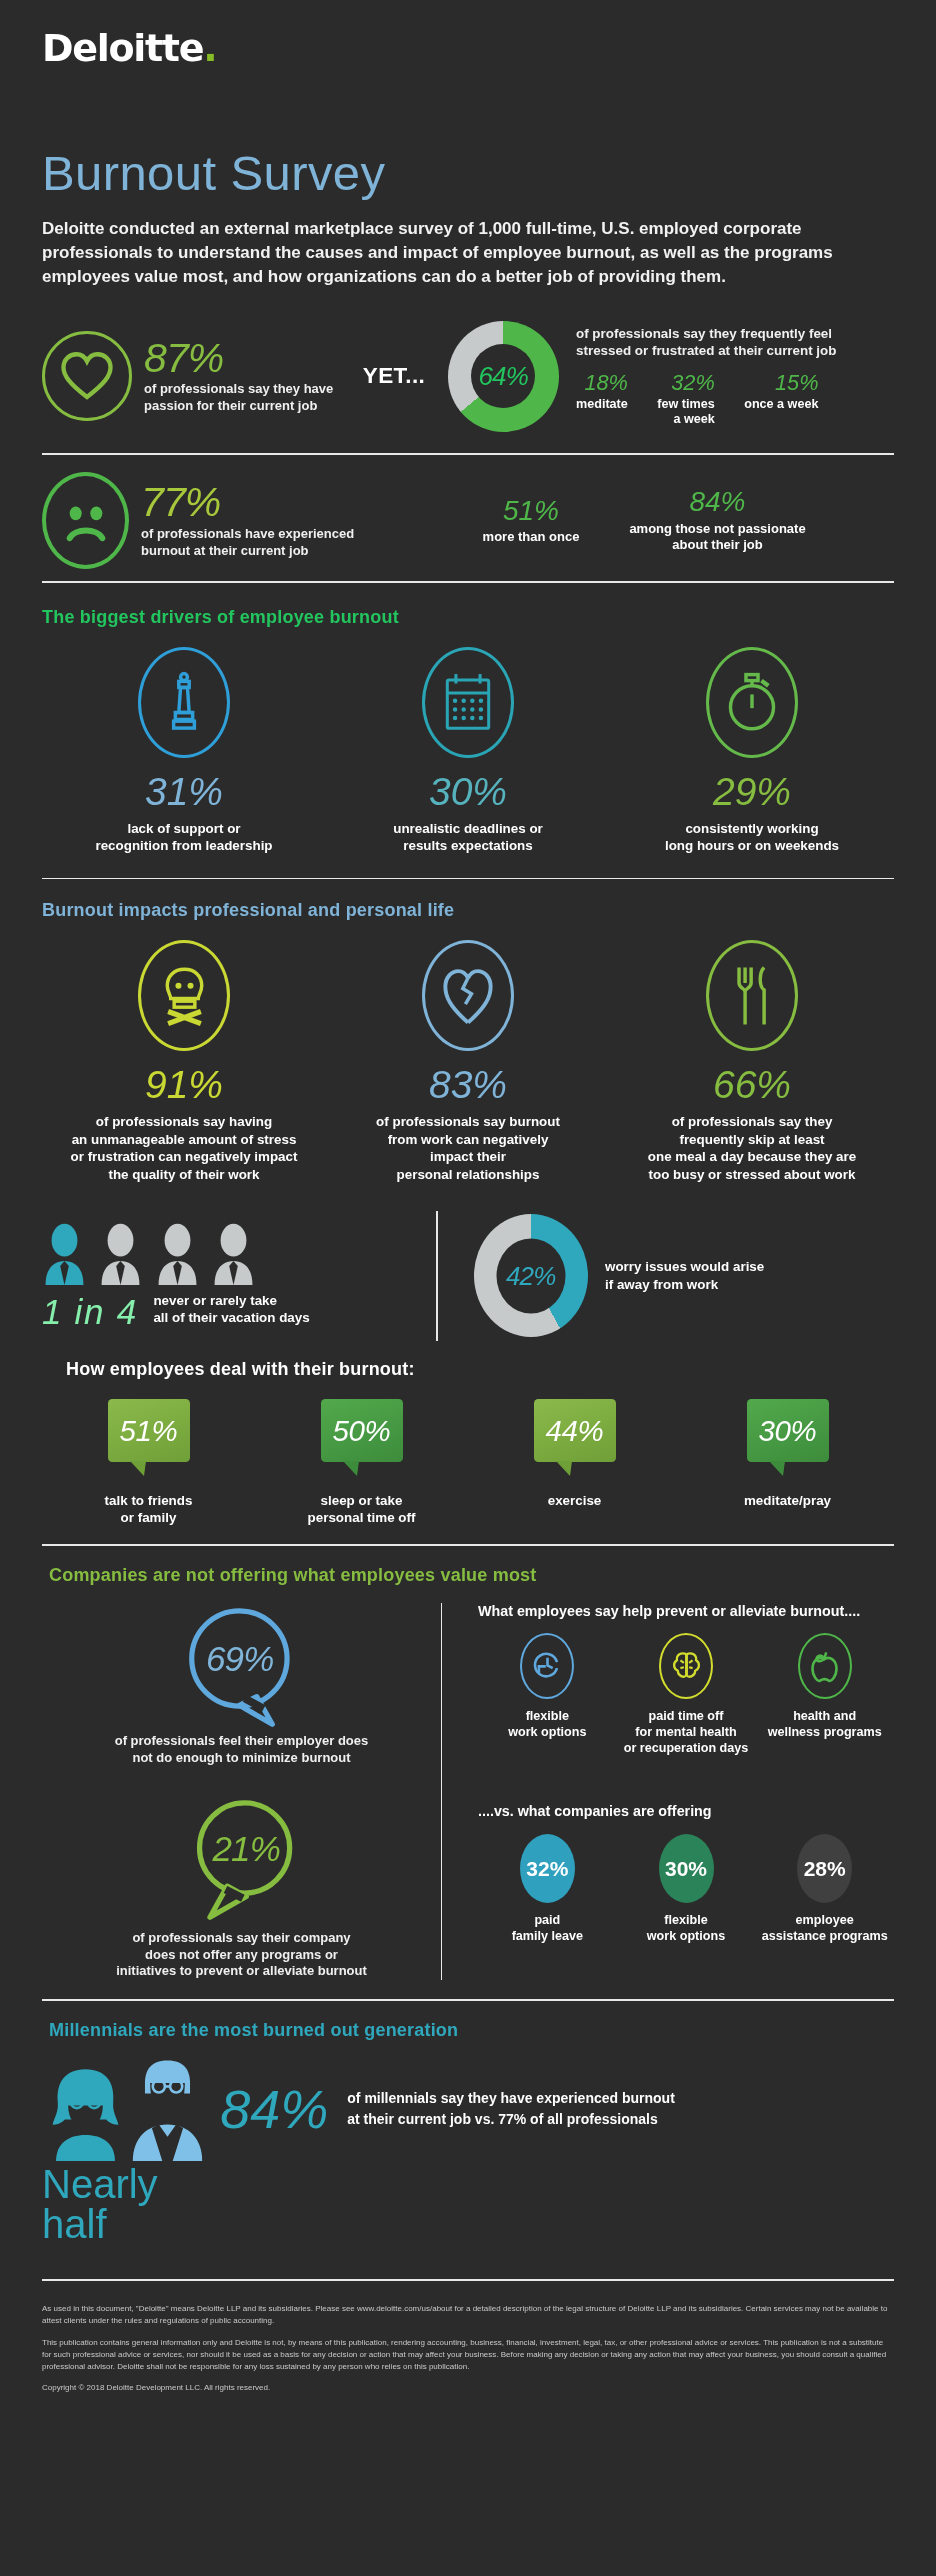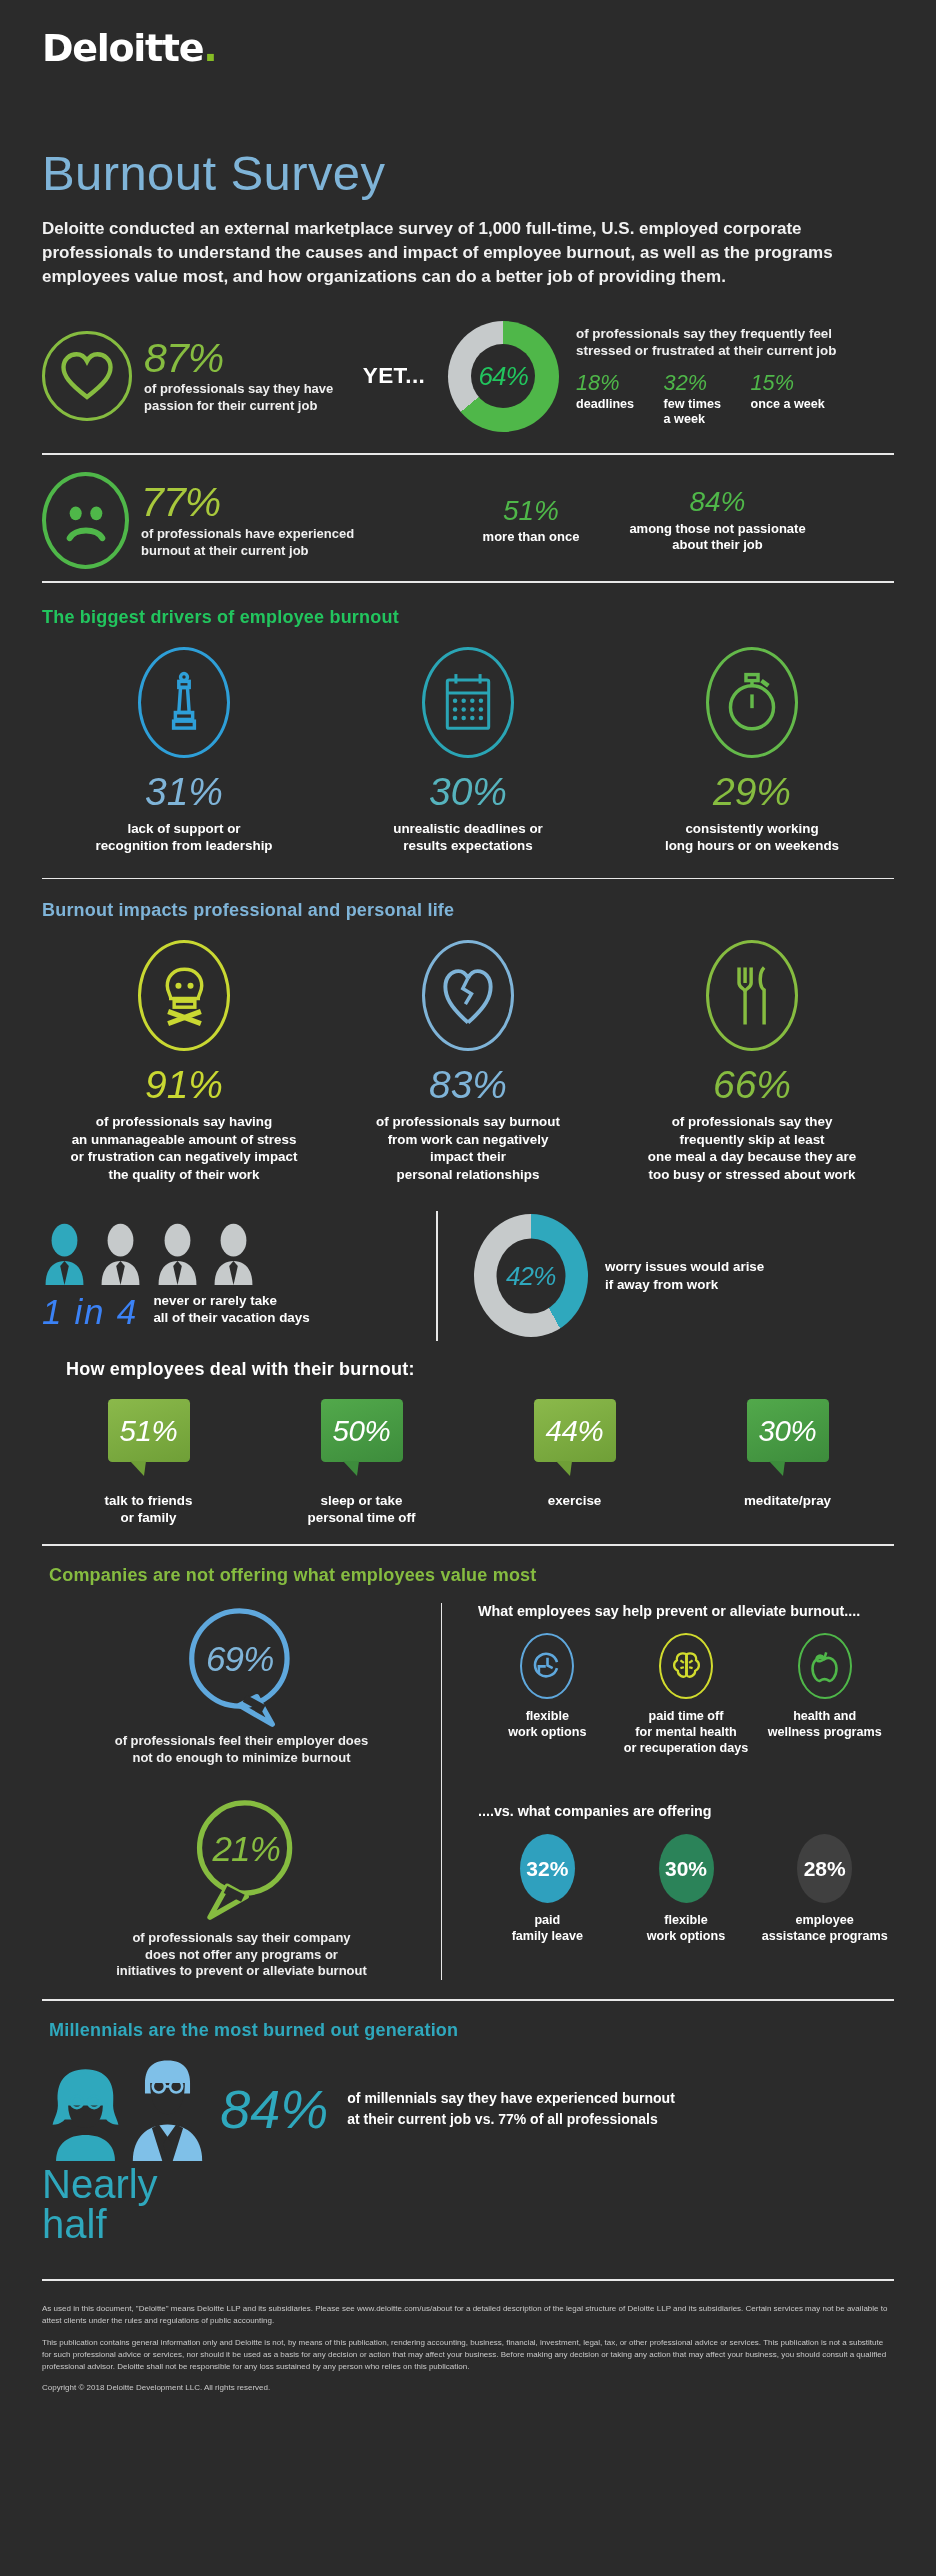--- a/index.html
+++ b/index.html
@@ -63,7 +63,7 @@
   .s1-right { margin-left:17.3px; }
   .s1-right .sub { font-size:13.4px; line-height:1.3; font-weight:bold; color:#f0f0f0; }
   .minirow { display:flex; margin-top:12px; }
-  .mini { margin-right:29.5px; text-align:left; }
+  .mini { margin-right:29.5px; text-align:right; }
   .mini .n { font-style:italic; font-weight:300; font-size:21.7px; color:#4fb749; line-height:1; }
   .mini .l { font-size:12.6px; font-weight:bold; margin-top:3.5px; line-height:1.25; }
 

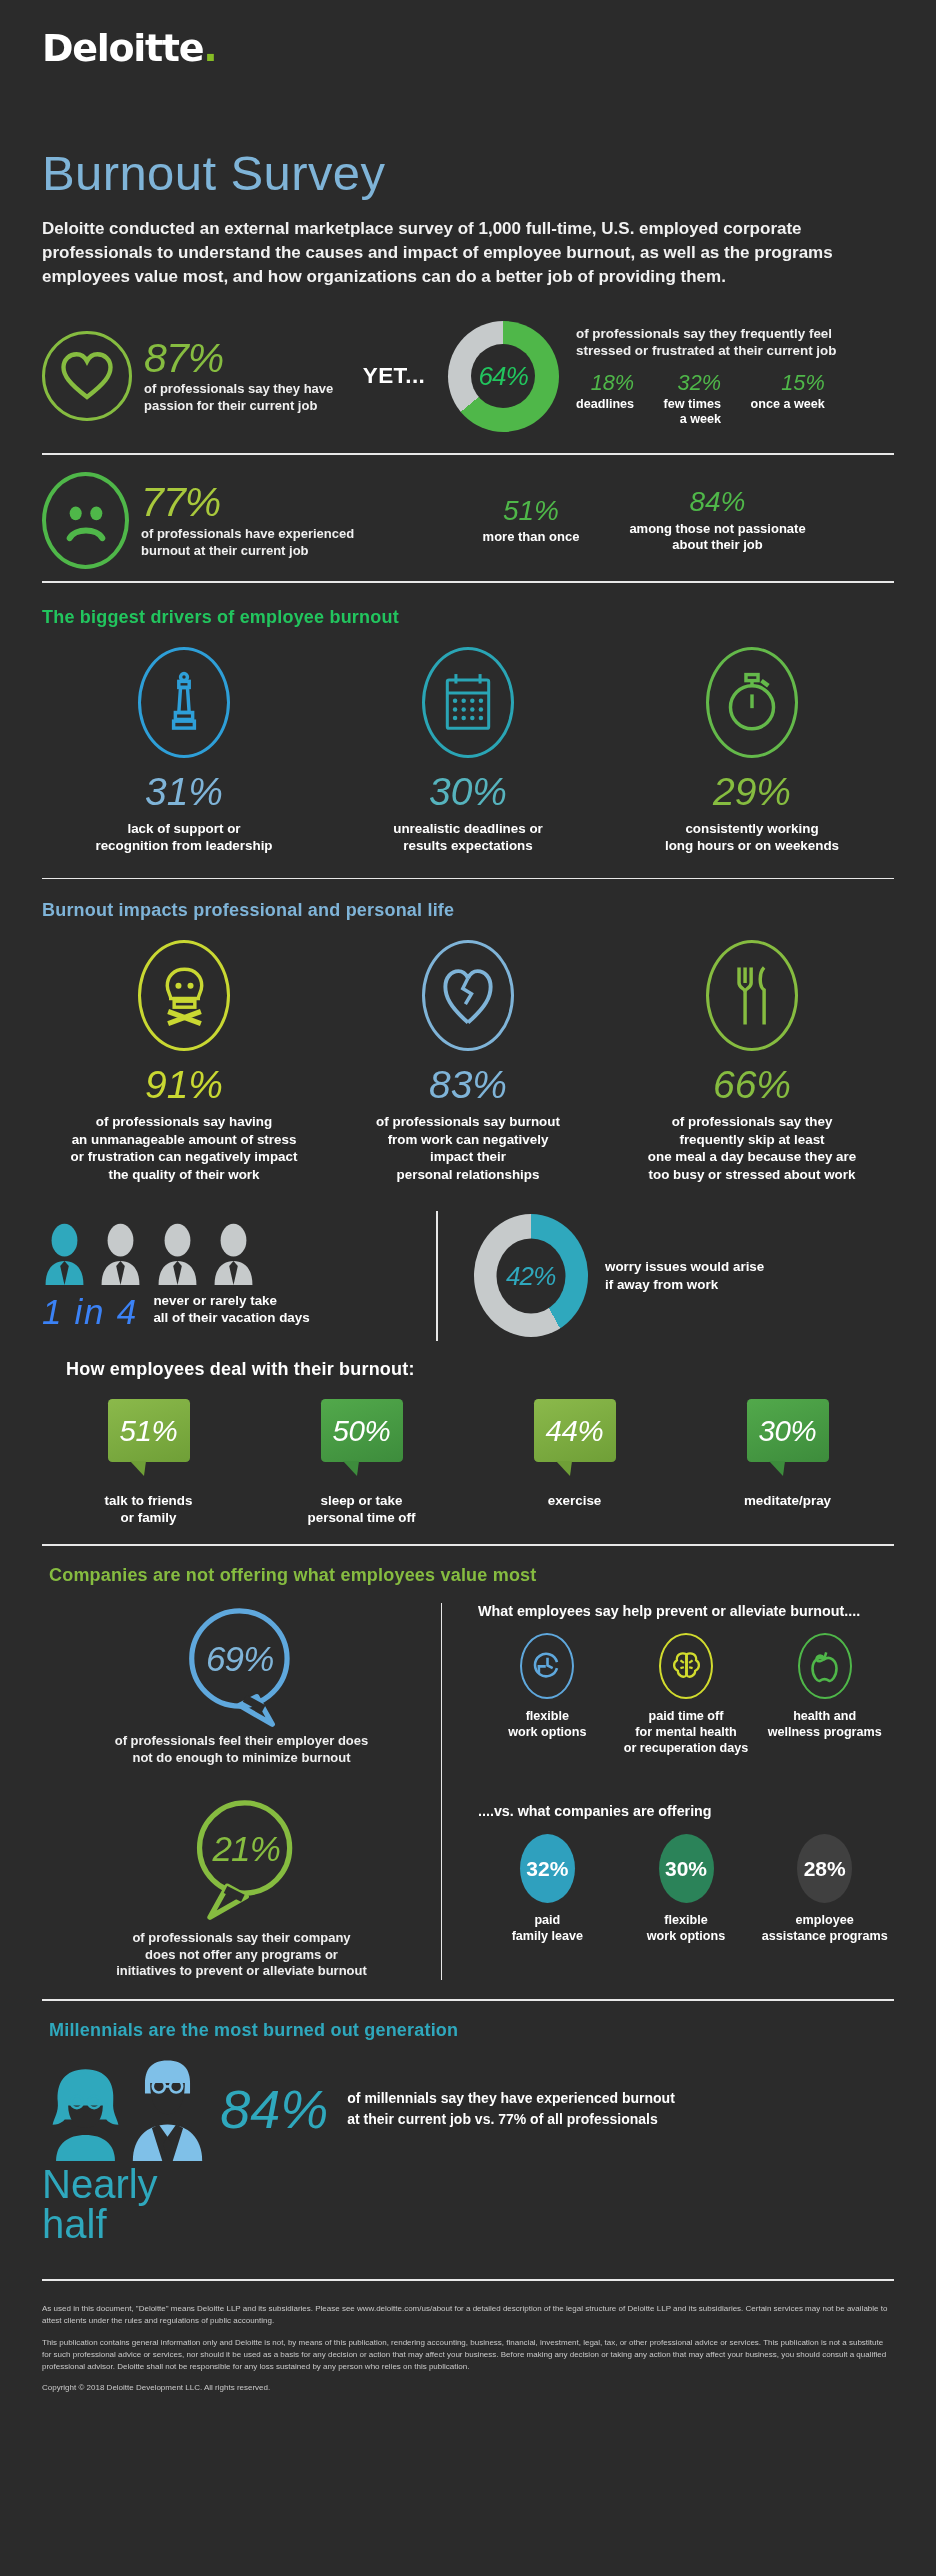--- a/index.html
+++ b/index.html
@@ -192,7 +192,7 @@
       <div class="minirow">
         <div class="mini">
           <div class="n">18%</div>
-          <div class="l" style="white-space:pre-line">deadlines</div>
+          <div class="l" style="white-space:pre-line">meditate</div>
         </div>
         <div class="mini">
           <div class="n">32%</div>

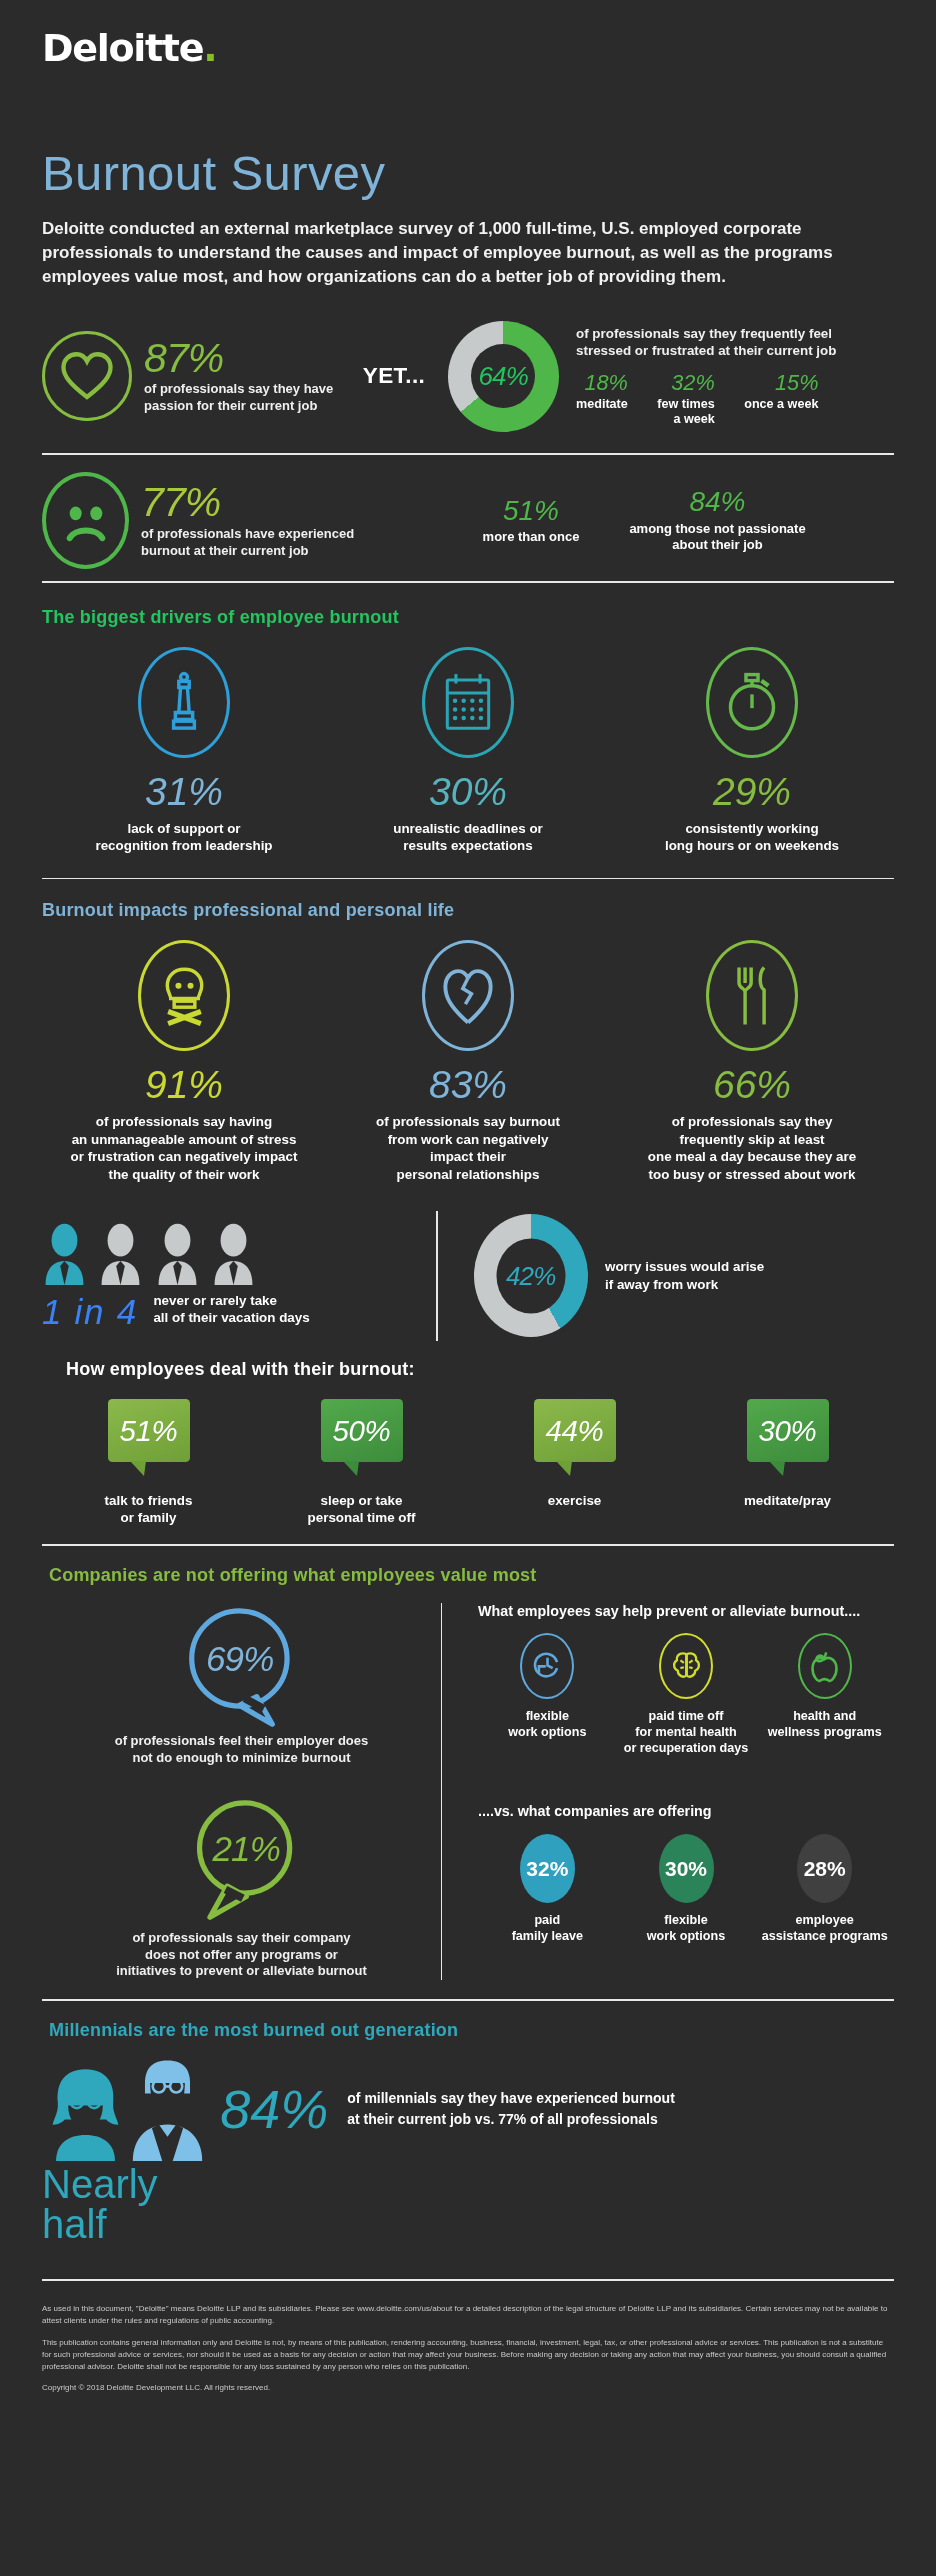--- a/index.html
+++ b/index.html
@@ -103,7 +103,7 @@
   .people { display:flex; gap:11.3px; }
   .vac-left { width:394px; }
   .oneIn4 { display:flex; align-items:flex-end; margin-top:7px; }
-  .oneIn4 .n { font-style:italic; font-weight:300; font-size:35px; color:#3b82f6; line-height:1; letter-spacing:1.7px; }
+  .oneIn4 .n { font-style:italic; font-weight:300; font-size:35px; color:#86efac; line-height:1; letter-spacing:1.7px; }
   .oneIn4 .l { font-size:13.4px; font-weight:bold; line-height:1.3; margin-left:15.6px; margin-bottom:2.6px; }
   .vdiv { width:1.7px; height:130px; background:#e8e8e8; margin:0 36px 0 0; }
   .vac-right { display:flex; align-items:center; }

